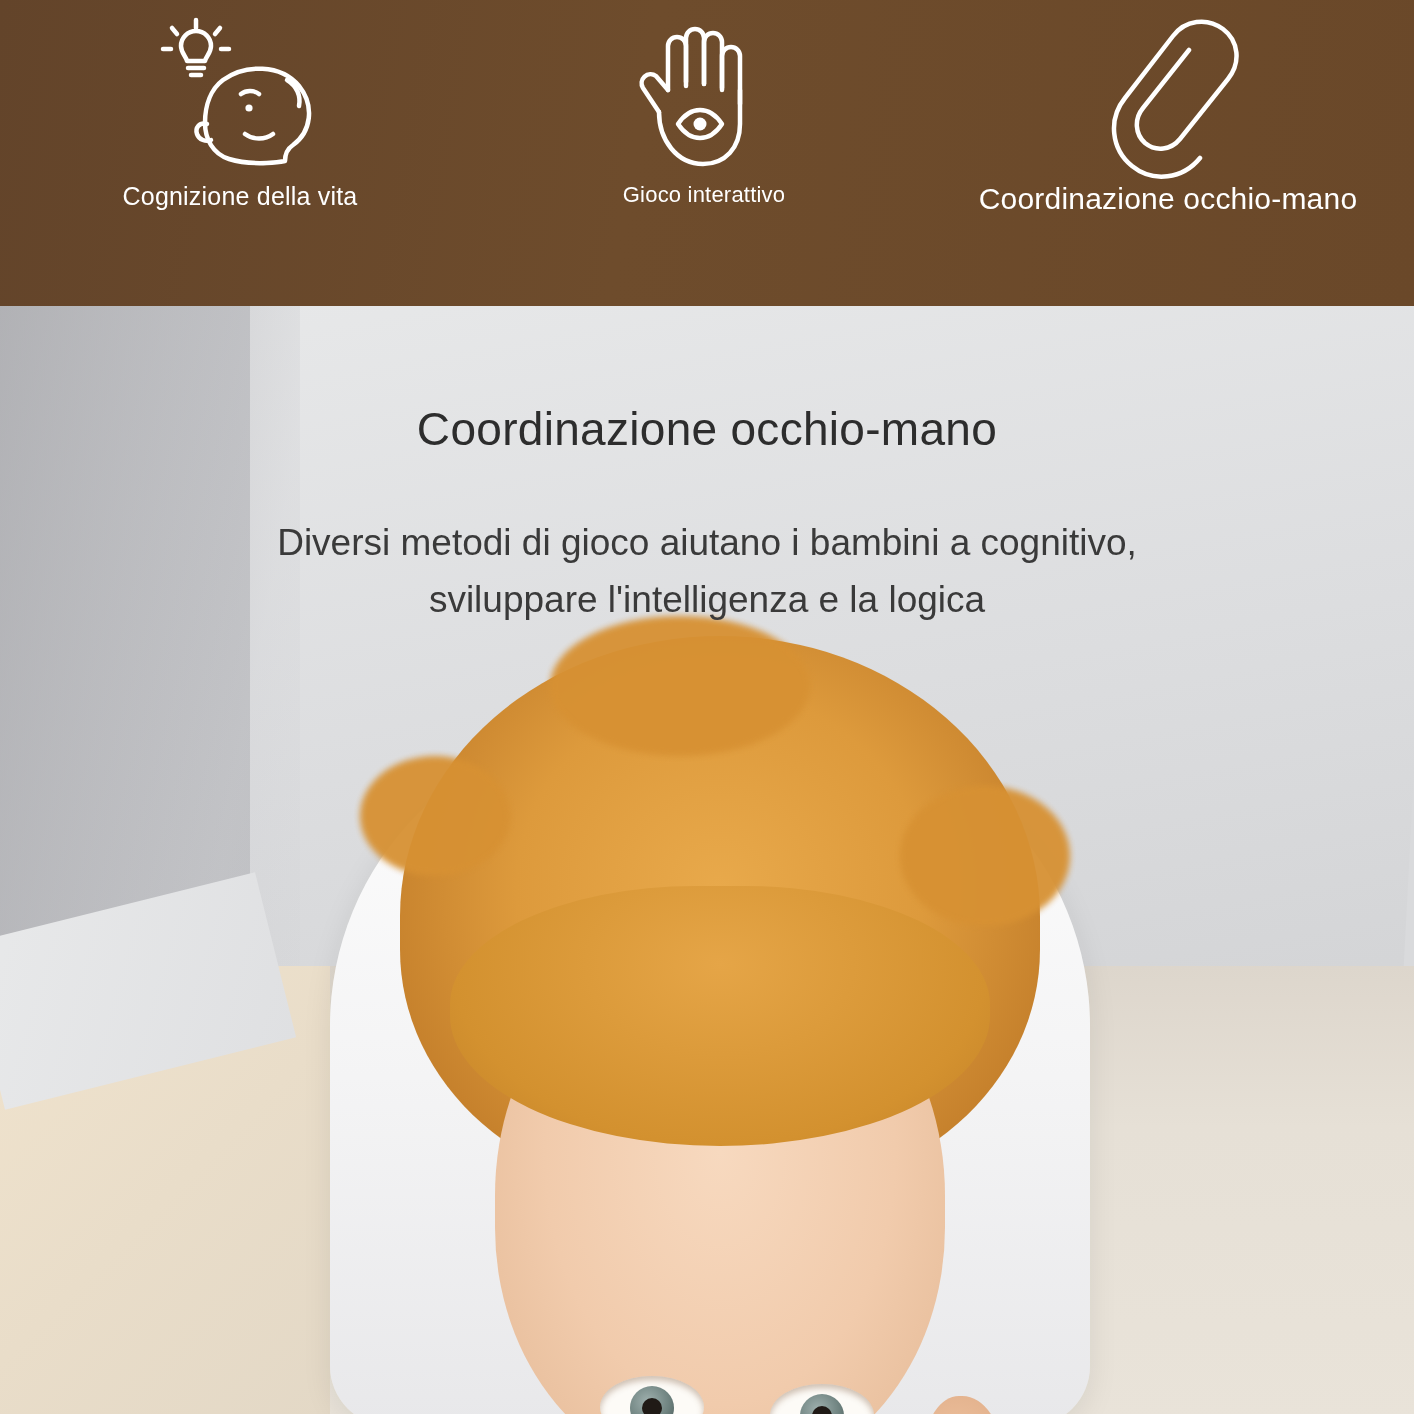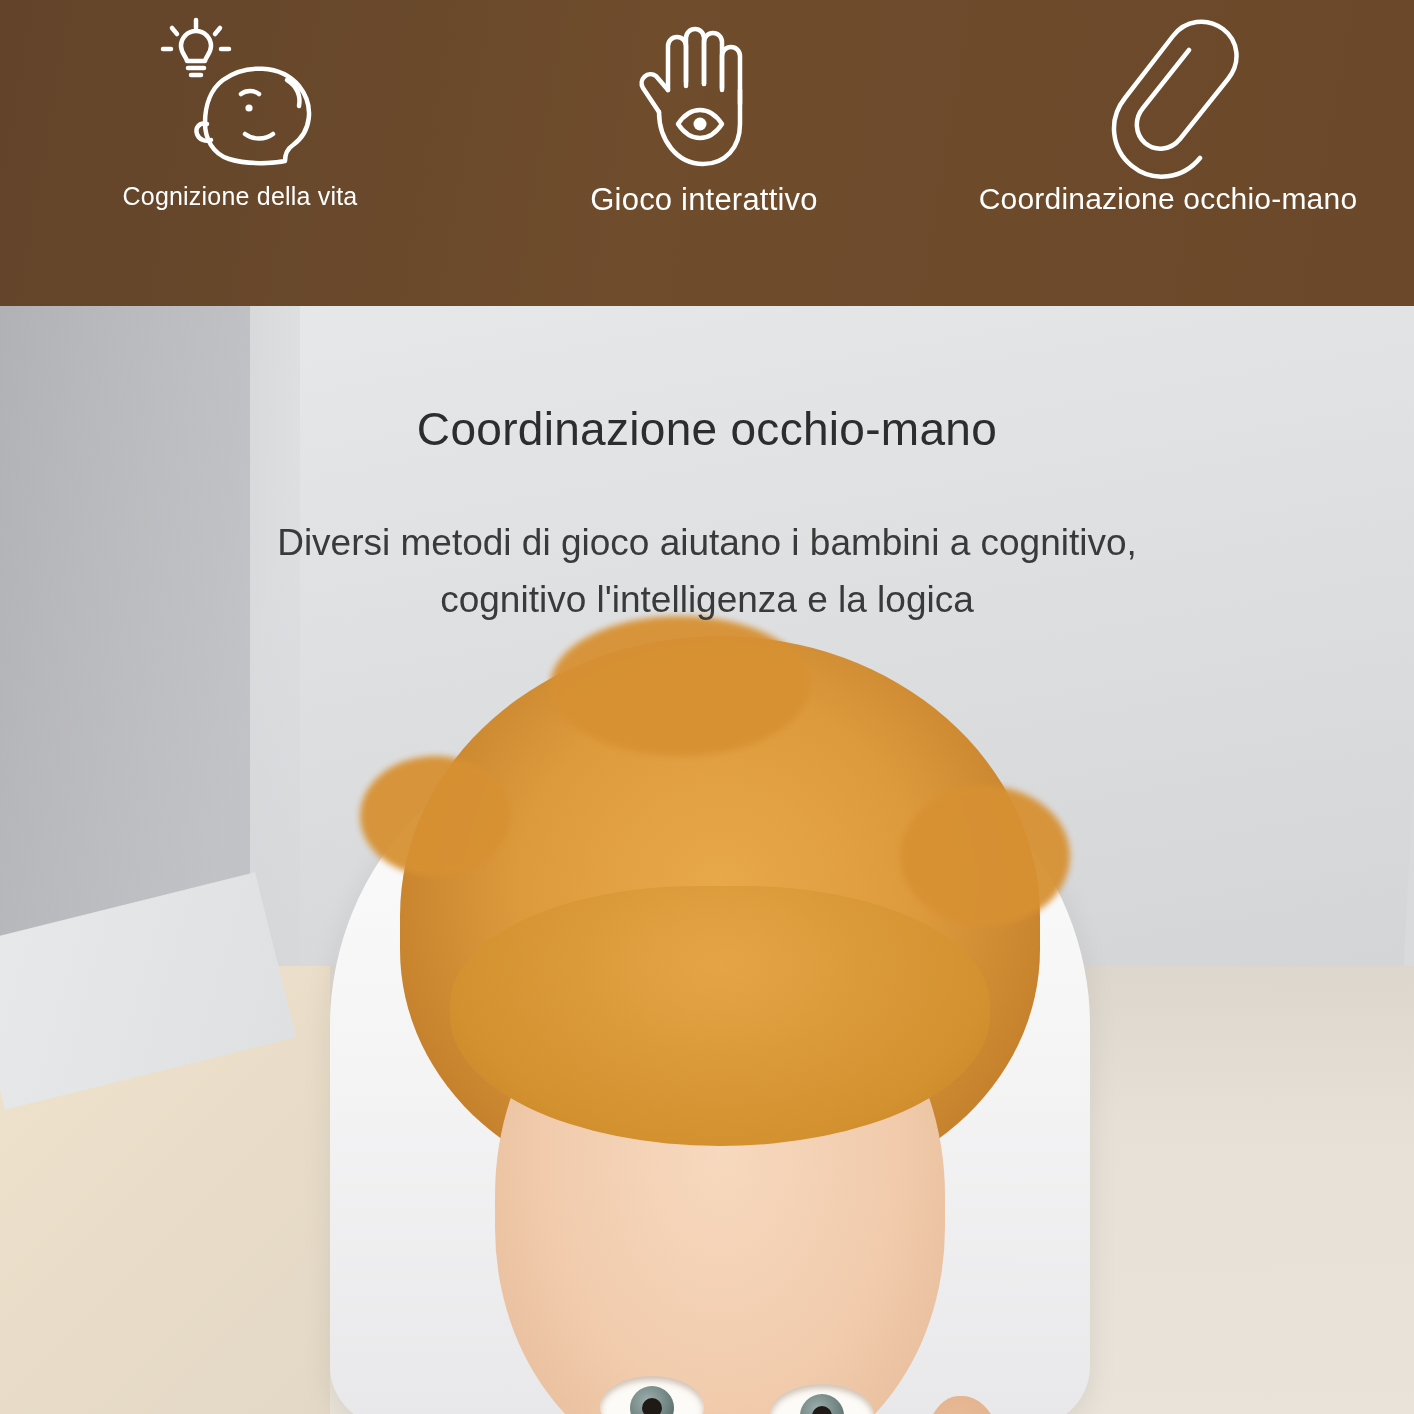--- a/index.html
+++ b/index.html
@@ -64,7 +64,7 @@
   }
 
   .fi-0 .feature-label { font-size: 25px; }
-  .fi-1 .feature-label { font-size: 31px; }
+  .fi-1 .feature-label { font-size: 22px; }
   .fi-2 .feature-label { font-size: 38px; }
   .fi-3 .feature-label { font-size: 30px; }
 

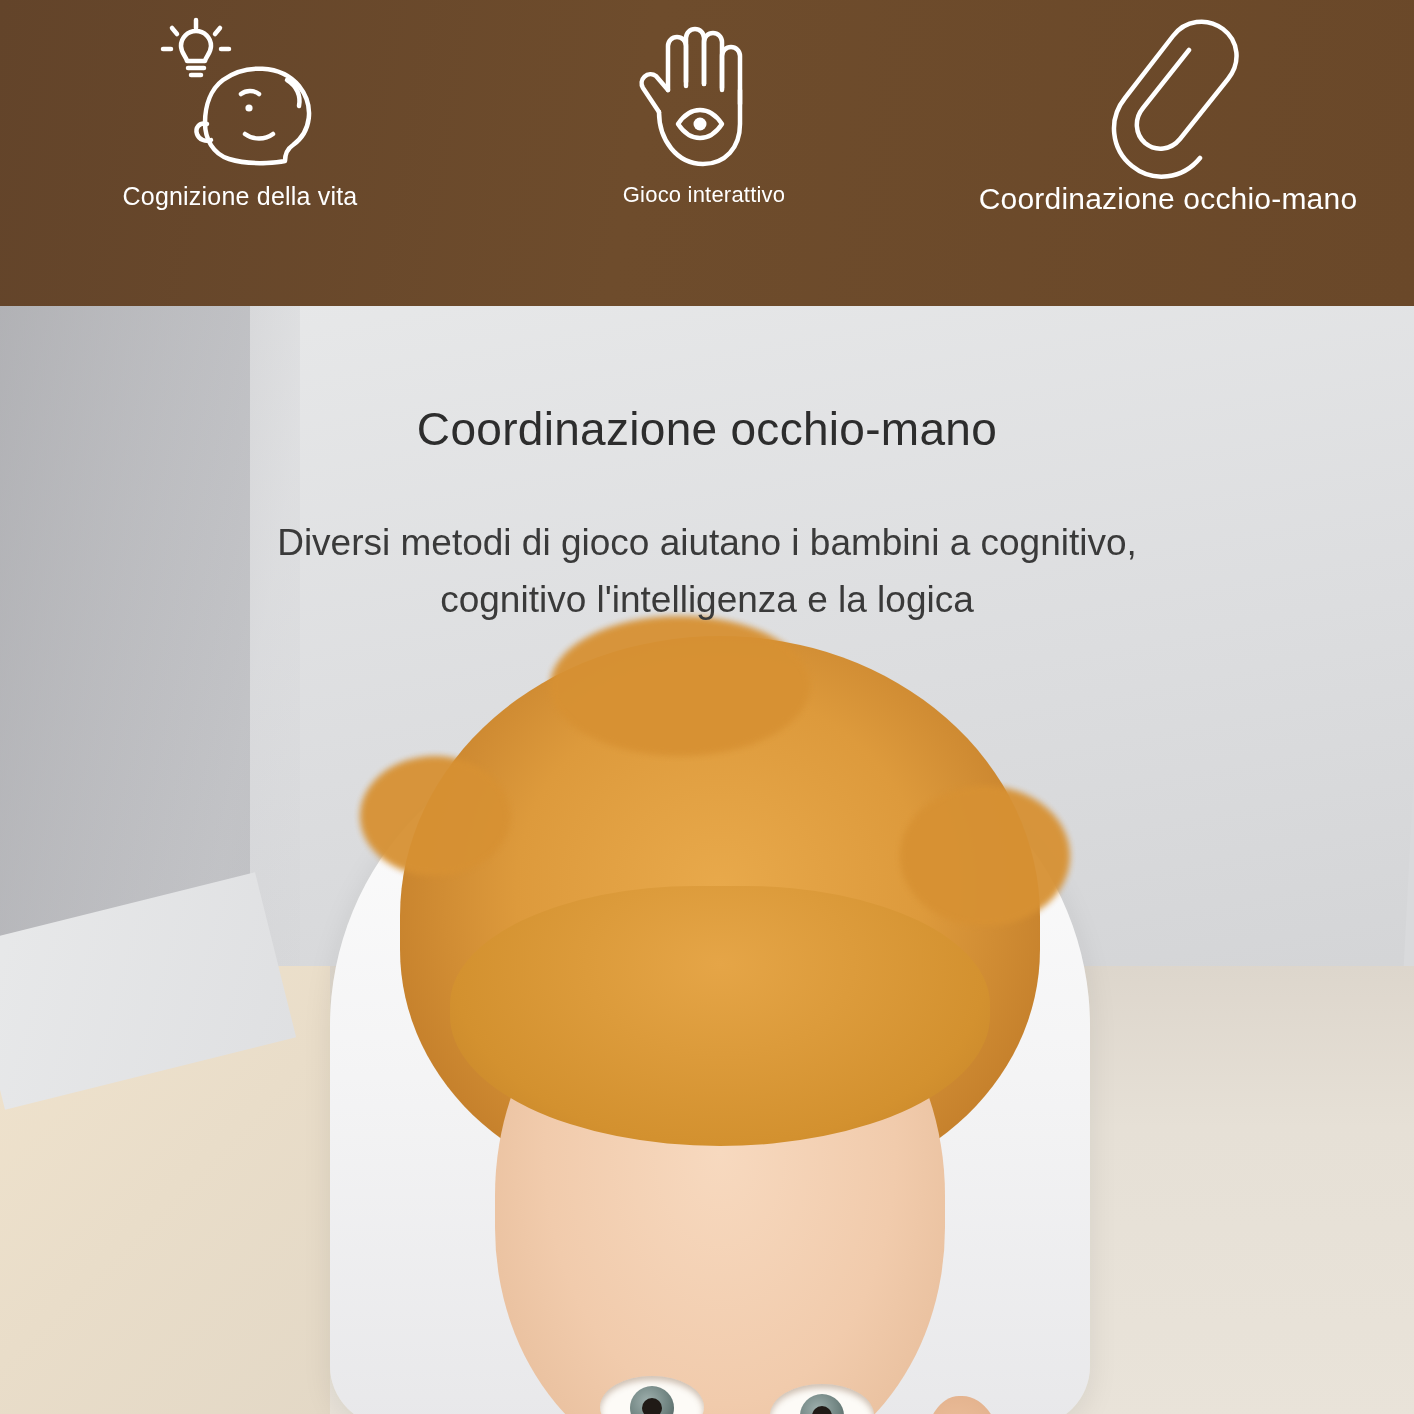--- a/index.html
+++ b/index.html
@@ -318,7 +318,7 @@
   <div class="overlay-text">
     <h2 class="headline">Coordinazione occhio-mano</h2>
     <p class="subline">Diversi metodi di gioco aiutano i bambini a cognitivo,</p>
-    <p class="subline">cognitivo l'intelligenza e la logica</p>
+    <p class="subline">sviluppare l'intelligenza e la logica</p>
   </div>
 
 </div>

